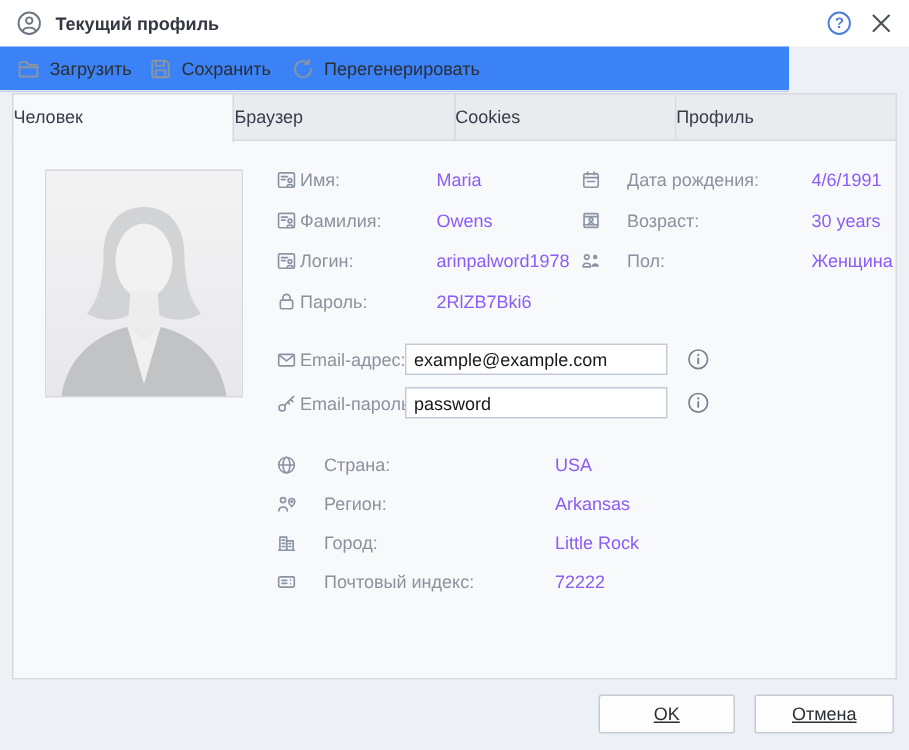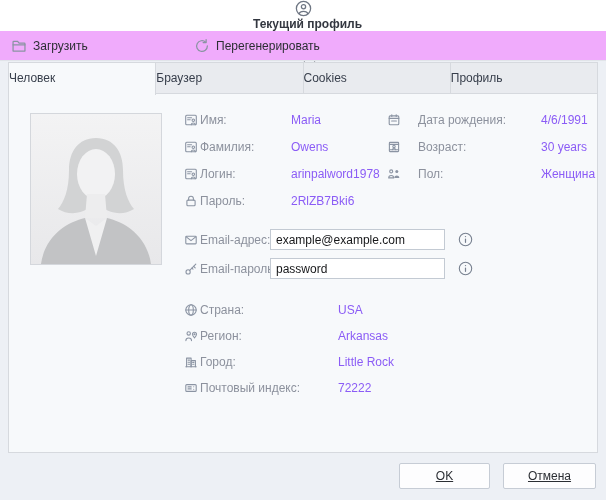--- a/index.html
+++ b/index.html
@@ -9,7 +9,7 @@
 
   
   .titlebar { position:absolute; top:0; left:0; width:606px; height:31px; background:#ffffff;
-              display:flex; align-items:center; padding:0 11px;flex-direction:column; }
+              display:flex; align-items:center; padding:0 11px; }
   .titlebar .title { font-weight:bold; color:#333740; margin-left:9px; flex:1; }
   .tb-icnbtn { background:none; border:none; padding:0; margin-left:12px; display:flex; align-items:center; cursor:default; }
 

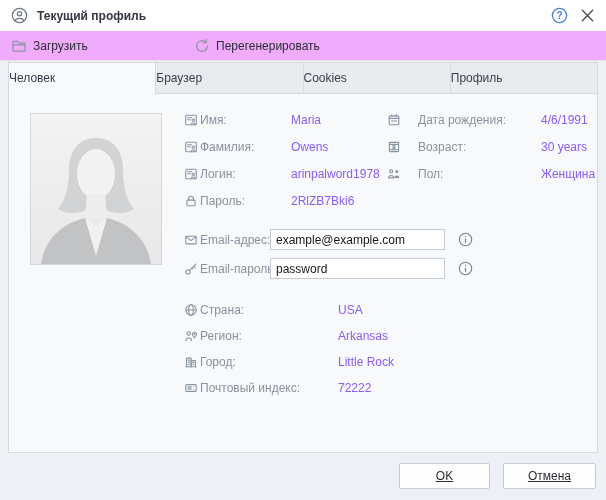--- a/index.html
+++ b/index.html
@@ -14,7 +14,7 @@
   .tb-icnbtn { background:none; border:none; padding:0; margin-left:12px; display:flex; align-items:center; cursor:default; }
 
   
-  .toolbar { position:absolute; top:31px; left:0; width:606px; height:30px; background:#f0abfc;
+  .toolbar { position:absolute; top:31px; left:0; width:526px; height:30px; background:#3b82f6;
              border-bottom:1px solid #e1e4e9; }
   .tbtn { position:absolute; top:0; height:29px; display:flex; align-items:center; gap:6px;
           background:none; border:none; font:12px "Liberation Sans",sans-serif; color:#2b2e33; cursor:default; }

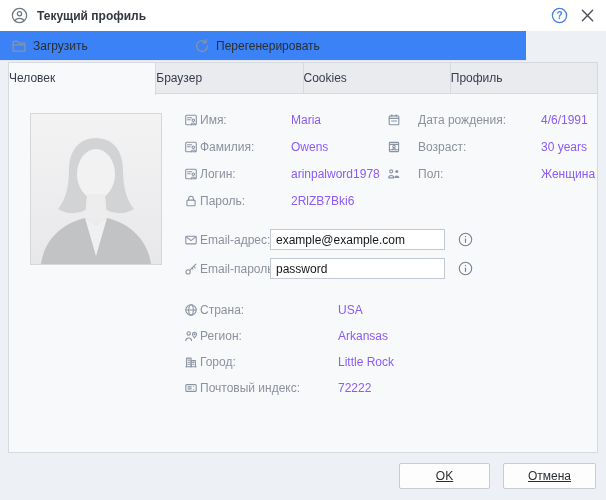--- a/index.html
+++ b/index.html
@@ -104,6 +104,16 @@
       </span>
       <span>Загрузить</span>
     </button>
+    <button class="tbtn" id="tb-save">
+      <span style="display:flex">
+        <svg width="16" height="16" viewBox="0 0 14 14" class="ic">
+          <path d="M2.2 3.2 a1 1 0 0 1 1-1 h7 l1.6 1.7 v7 a1 1 0 0 1 -1 1 h-7.6 a1 1 0 0 1 -1-1 z"></path>
+          <path d="M4.4 2.4 v2.8 h4.6 v-2.8"></path>
+          <rect x="4.2" y="7.8" width="5.6" height="4"></rect>
+        </svg>
+      </span>
+      <span>Сохранить</span>
+    </button>
     <button class="tbtn" id="tb-regen">
       <span style="display:flex">
         <svg width="16" height="16" viewBox="0 0 14 14" class="ic">

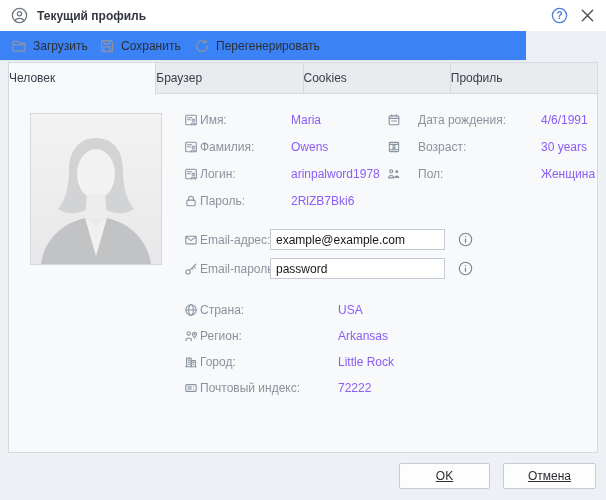--- a/index.html
+++ b/index.html
@@ -55,7 +55,7 @@
          font:12px "Liberation Sans",sans-serif; color:#17181a; }
   .infob { background:none; border:none; padding:0; margin-left:13px; display:flex; align-items:center; cursor:default; }
   #grp-loc { left:184px; top:297px; }
-  #grp-loc .row { height:26px; }
+  #grp-loc .row { height:26px;gap:16px; }
   #grp-loc .lbl { width:117px; }
 
   

